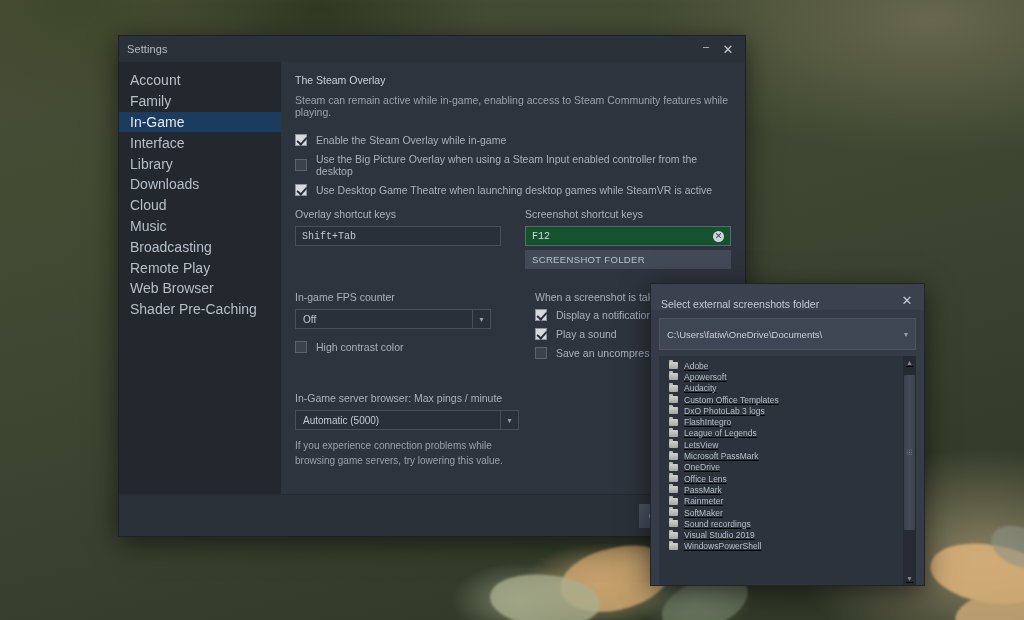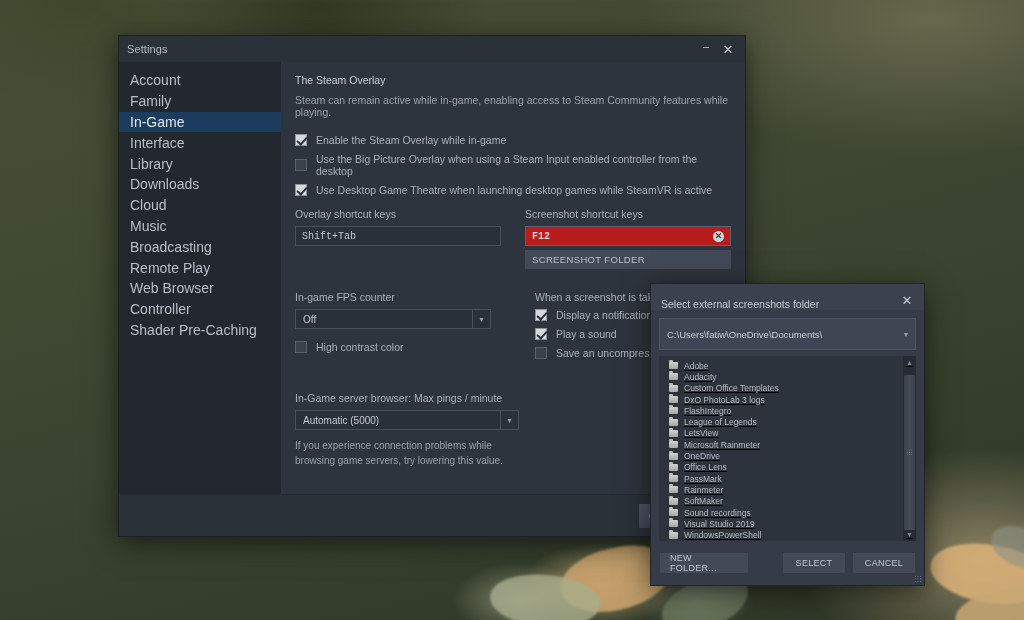--- a/index.html
+++ b/index.html
@@ -164,10 +164,9 @@
     font-family: "Liberation Mono", monospace;
   }
   .textbox.light {
-    background: #b91c1c;
+    background: #14532d;
     border-color: #5b6474;
     color: #d6dce3;
-    font-weight: bold;
   }
   .textbox .tb-val { flex: 1; }
   .clear-x {

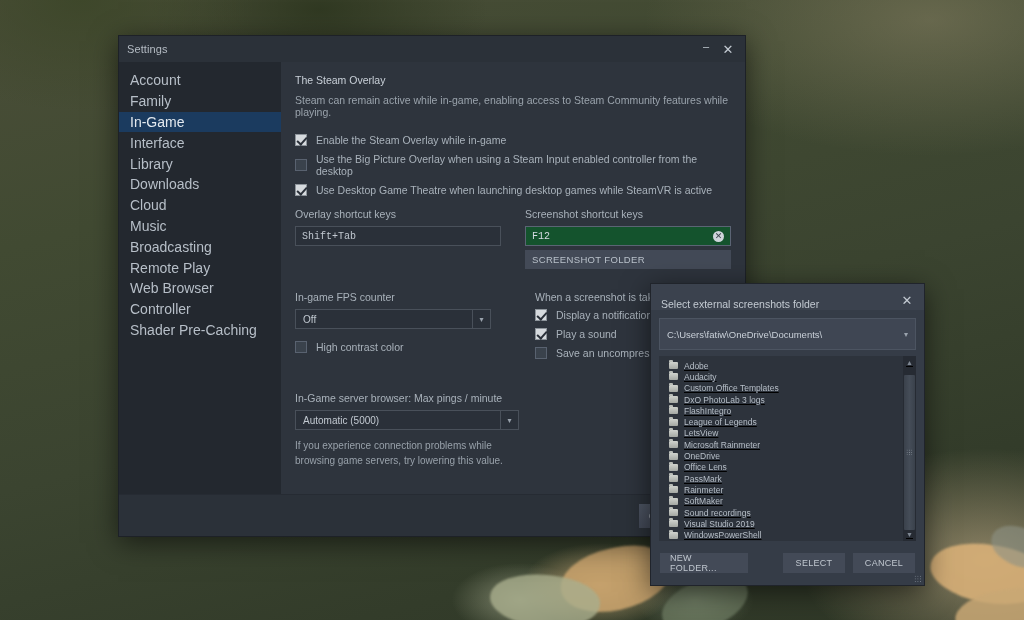--- a/index.html
+++ b/index.html
@@ -431,9 +431,6 @@
         </div>
       <div class="nav-item">
         <span>Web Browser</span>
-        </div>
-      <div class="nav-item">
-        <span>Controller</span>
         </div>
       <div class="nav-item">
         <span>Shader Pre-Caching</span>

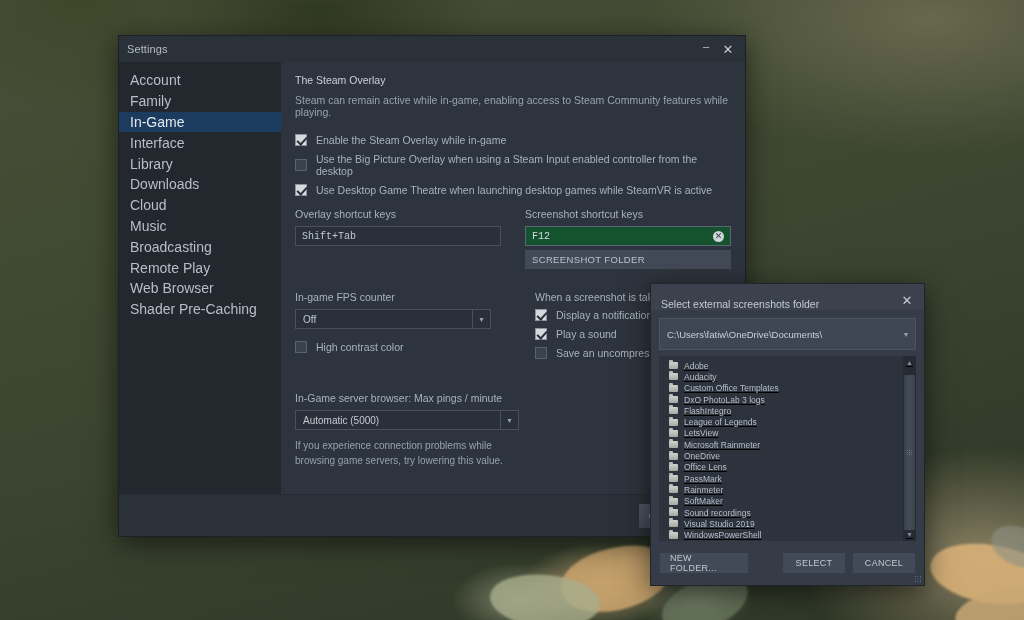--- a/index.html
+++ b/index.html
@@ -538,6 +538,10 @@
         </div>
       <div class="folder-row">
         <span class="folder-ico"></span>
+        <span class="folder-name">Apowersoft</span>
+        </div>
+      <div class="folder-row">
+        <span class="folder-ico"></span>
         <span class="folder-name">Audacity</span>
         </div>
       <div class="folder-row">

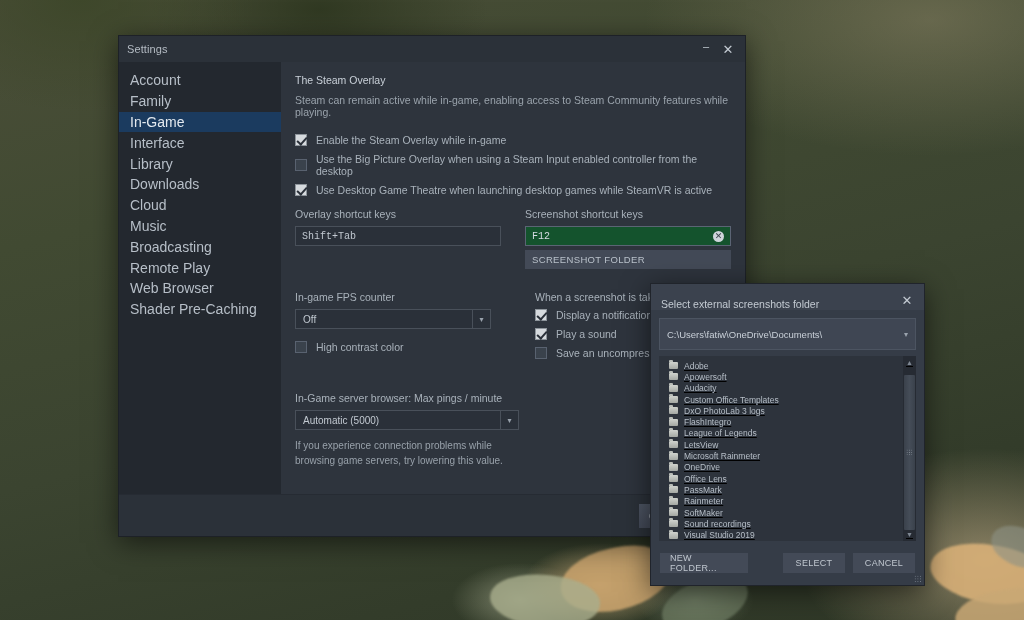--- a/index.html
+++ b/index.html
@@ -566,7 +566,7 @@
         </div>
       <div class="folder-row">
         <span class="folder-ico"></span>
-        <span class="folder-name">Microsoft Rainmeter</span>
+        <span class="folder-name">Microsoft PassMark</span>
         </div>
       <div class="folder-row">
         <span class="folder-ico"></span>

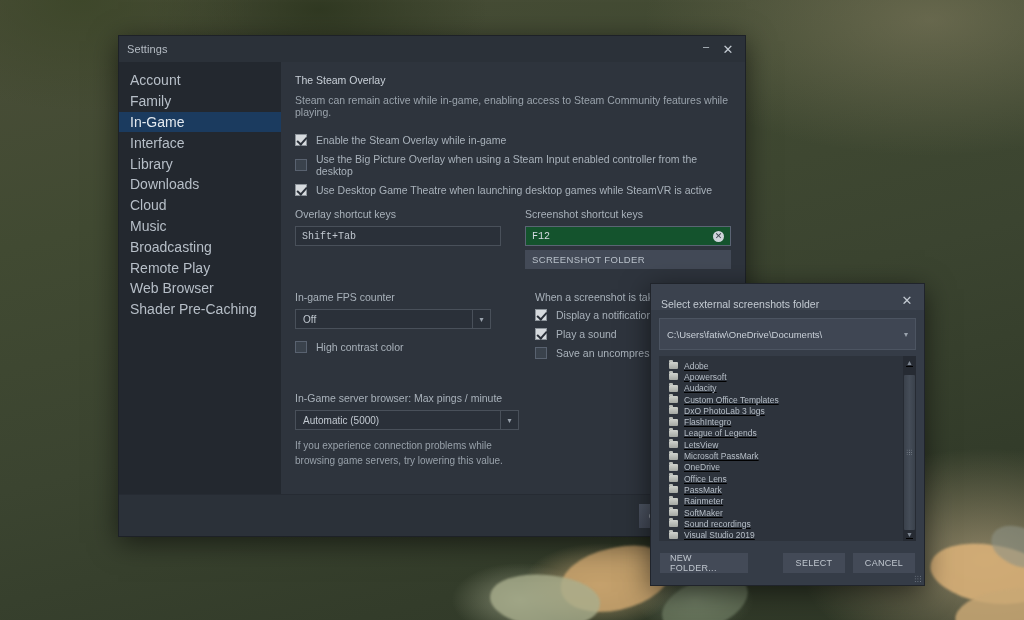--- a/index.html
+++ b/index.html
@@ -613,14 +613,6 @@
     </div>
   </div>
 
-  <div id="fd-footer">
-    <div class="fd-btn" id="fd-new-folder">NEW FOLDER...</div>
-    <div id="fd-right">
-      <div class="fd-btn" id="fd-select">SELECT</div>
-      <div class="fd-btn" id="fd-cancel">CANCEL</div>
-    </div>
-    <div id="fd-resize"></div>
-  </div>
 </div>
 
 </body></html>

